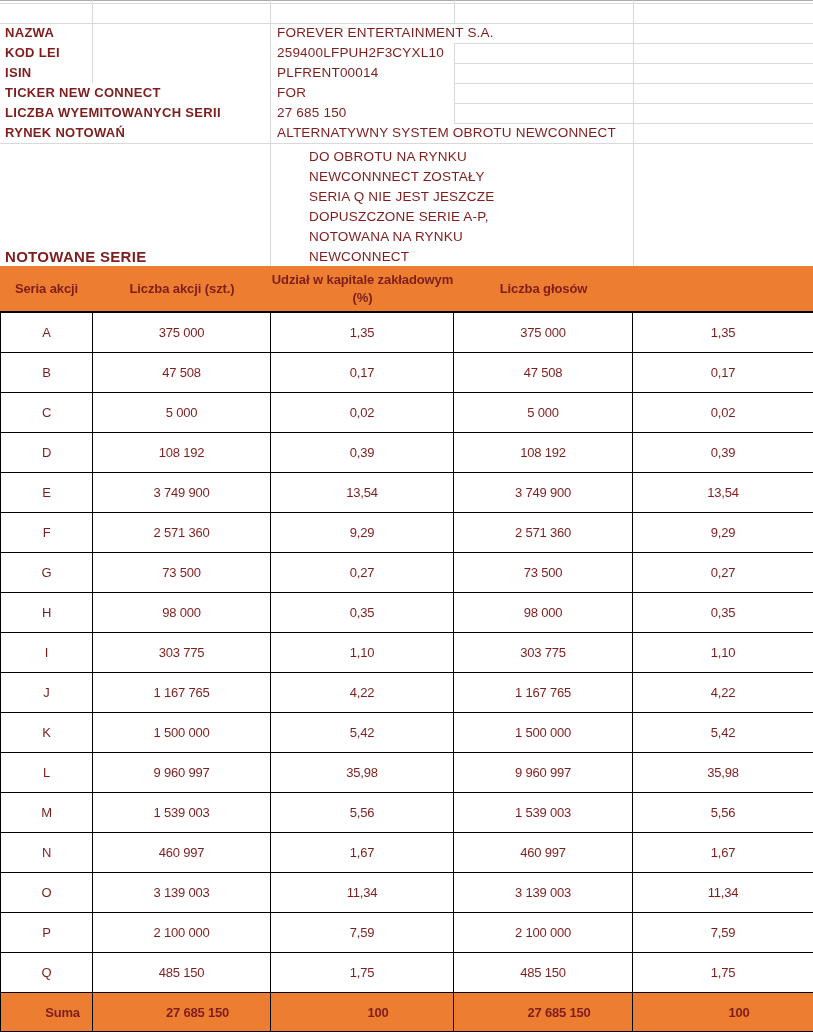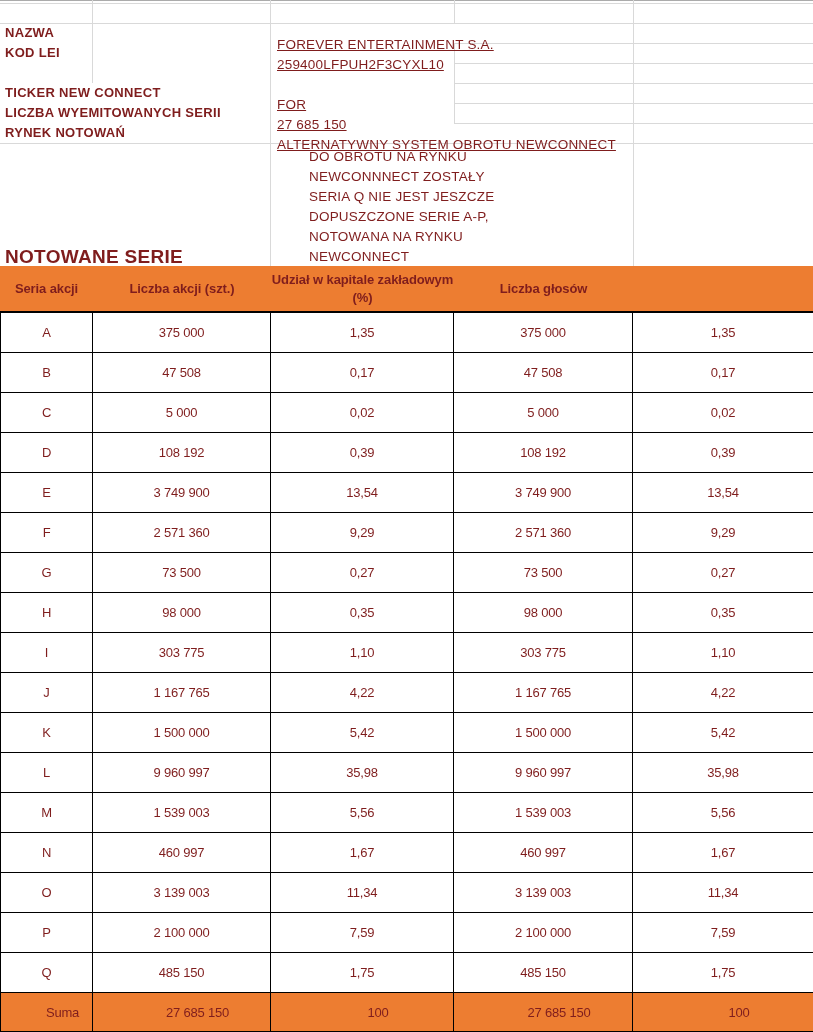--- a/index.html
+++ b/index.html
@@ -23,8 +23,8 @@
     font-weight:bold;font-size:13px;letter-spacing:.3px;white-space:nowrap;
   }
   .info-value{
-    position:absolute;left:277px;top:12px;height:20px;line-height:20px;
-    font-size:13.5px;letter-spacing:.2px;white-space:nowrap;text-decoration:underline;
+    position:absolute;left:277px;top:0;height:20px;line-height:20px;
+    font-size:13.5px;letter-spacing:.2px;white-space:nowrap;
   }
   
   .notowane-label{

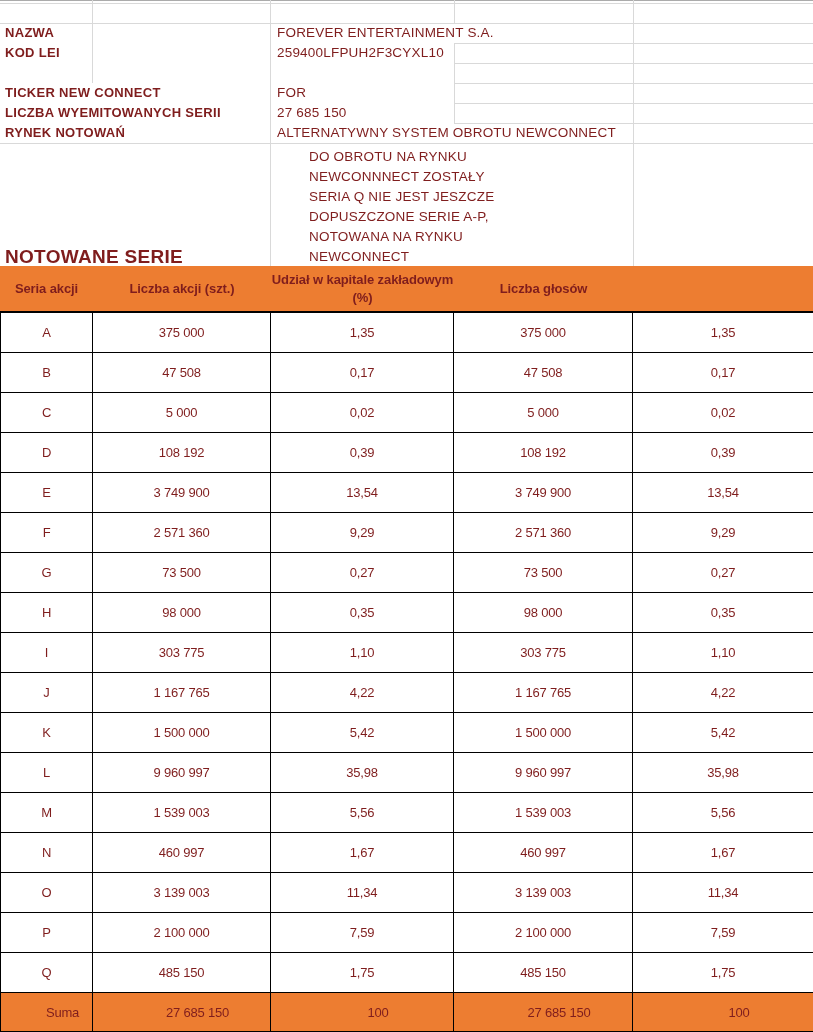--- a/index.html
+++ b/index.html
@@ -96,6 +96,10 @@
     <div class="info-label">KOD LEI</div>
     <div class="info-value">259400LFPUH2F3CYXL10</div>
   </div>
+  <div class="info-row" style="top:63px;">
+    <div class="info-label">ISIN</div>
+    <div class="info-value">PLFRENT00014</div>
+  </div>
   <div class="info-row" style="top:83px;">
     <div class="info-label">TICKER NEW CONNECT</div>
     <div class="info-value">FOR</div>

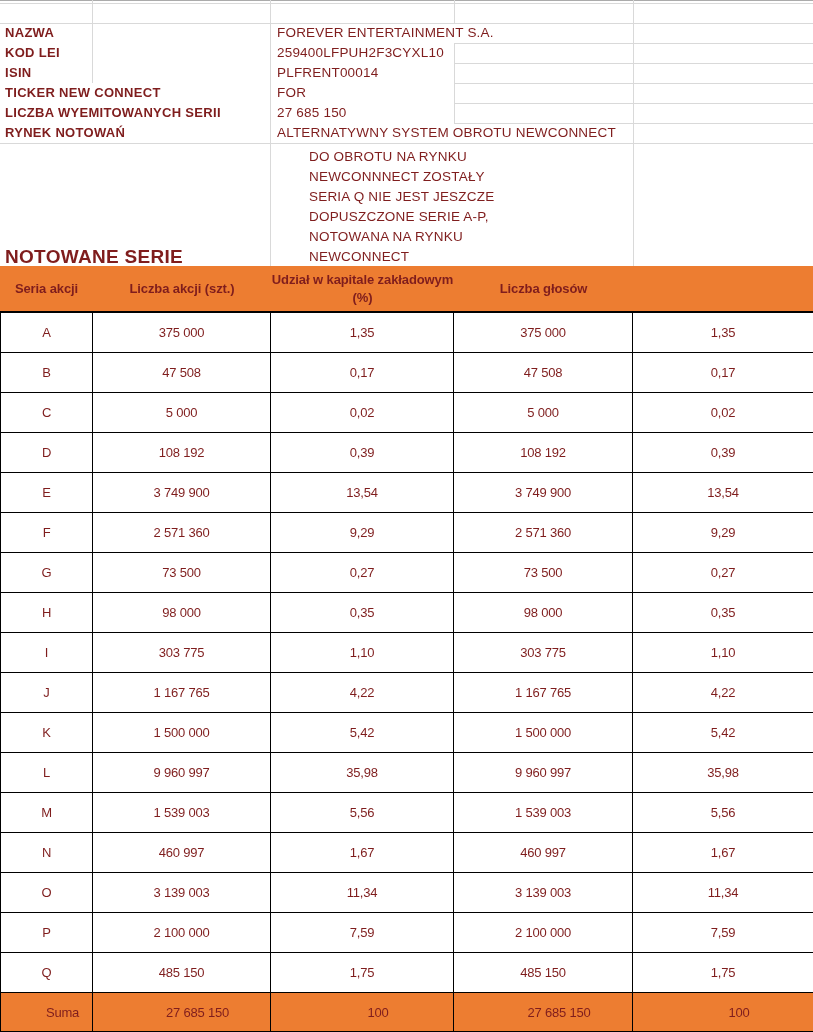--- a/index.html
+++ b/index.html
@@ -29,7 +29,7 @@
   
   .notowane-label{
     position:absolute;left:5px;top:248px;height:18px;line-height:18px;
-    font-weight:bold;font-size:19px;letter-spacing:.3px;white-space:nowrap;text-align:center;
+    font-weight:bold;font-size:15px;letter-spacing:.3px;white-space:nowrap;text-align:center;
   }
   .notowane-value{
     position:absolute;left:277px;top:147px;

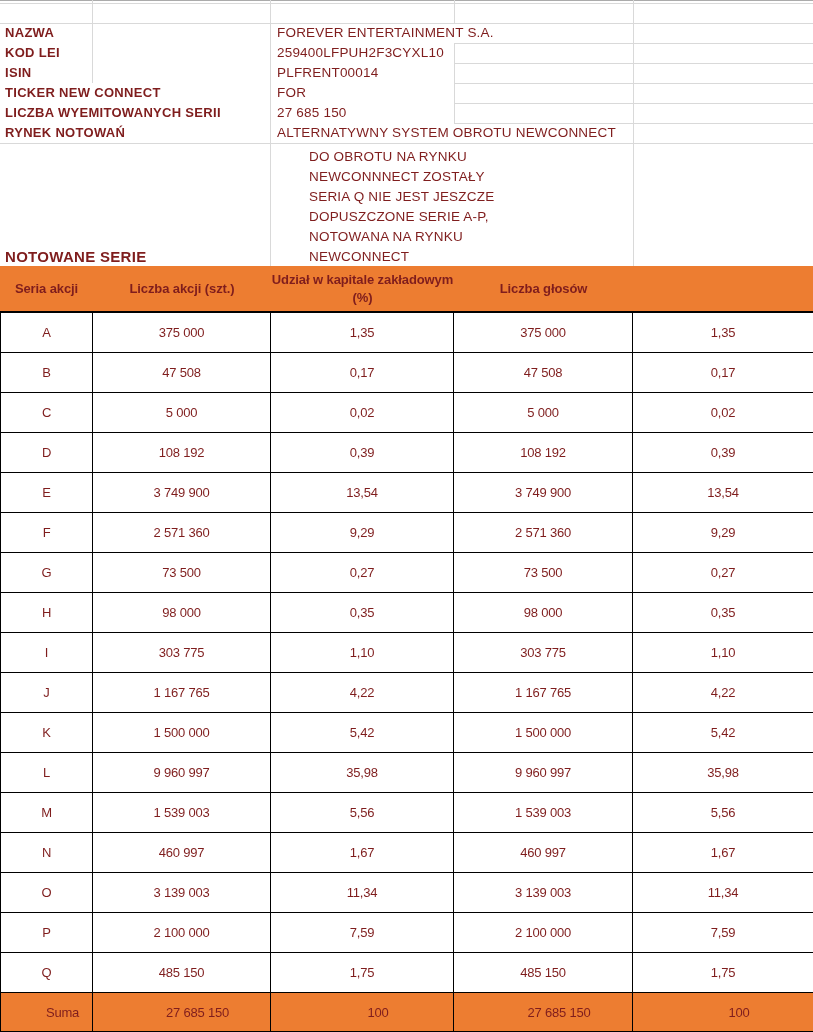--- a/index.html
+++ b/index.html
@@ -65,7 +65,7 @@
     background:#ED7D31;border-bottom:1.5px solid #000;box-sizing:border-box;
     display:flex;
   }
-  .total-row .cell{font-weight:normal;background:transparent;padding-left:32px;}
+  .total-row .cell{font-weight:bold;background:transparent;padding-left:32px;}
   .hw{width:93px;} .hw1{width:178px;} .hw2{width:183px;} .hw3{width:179px;} .hw4{width:180px;}
 </style>
 </head>

